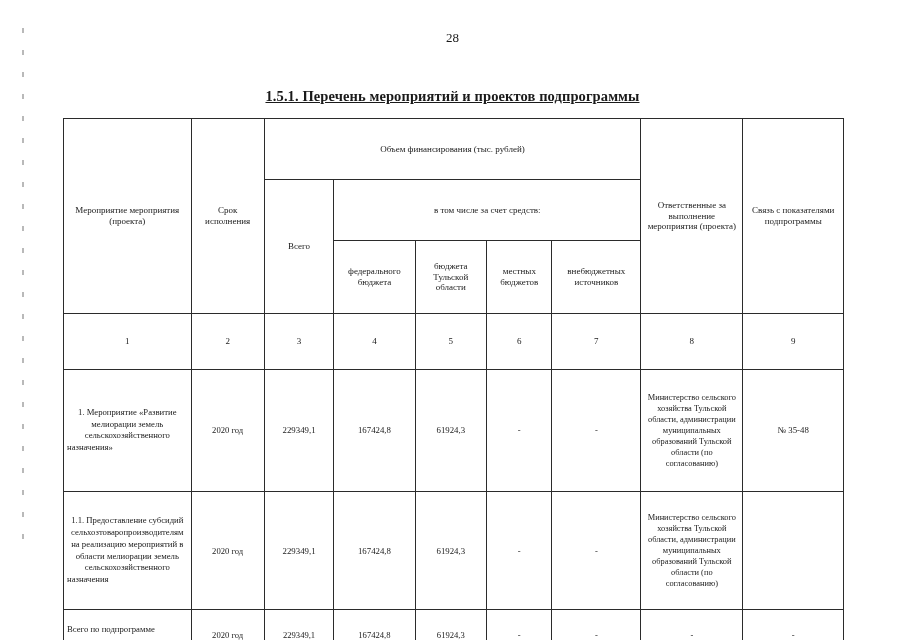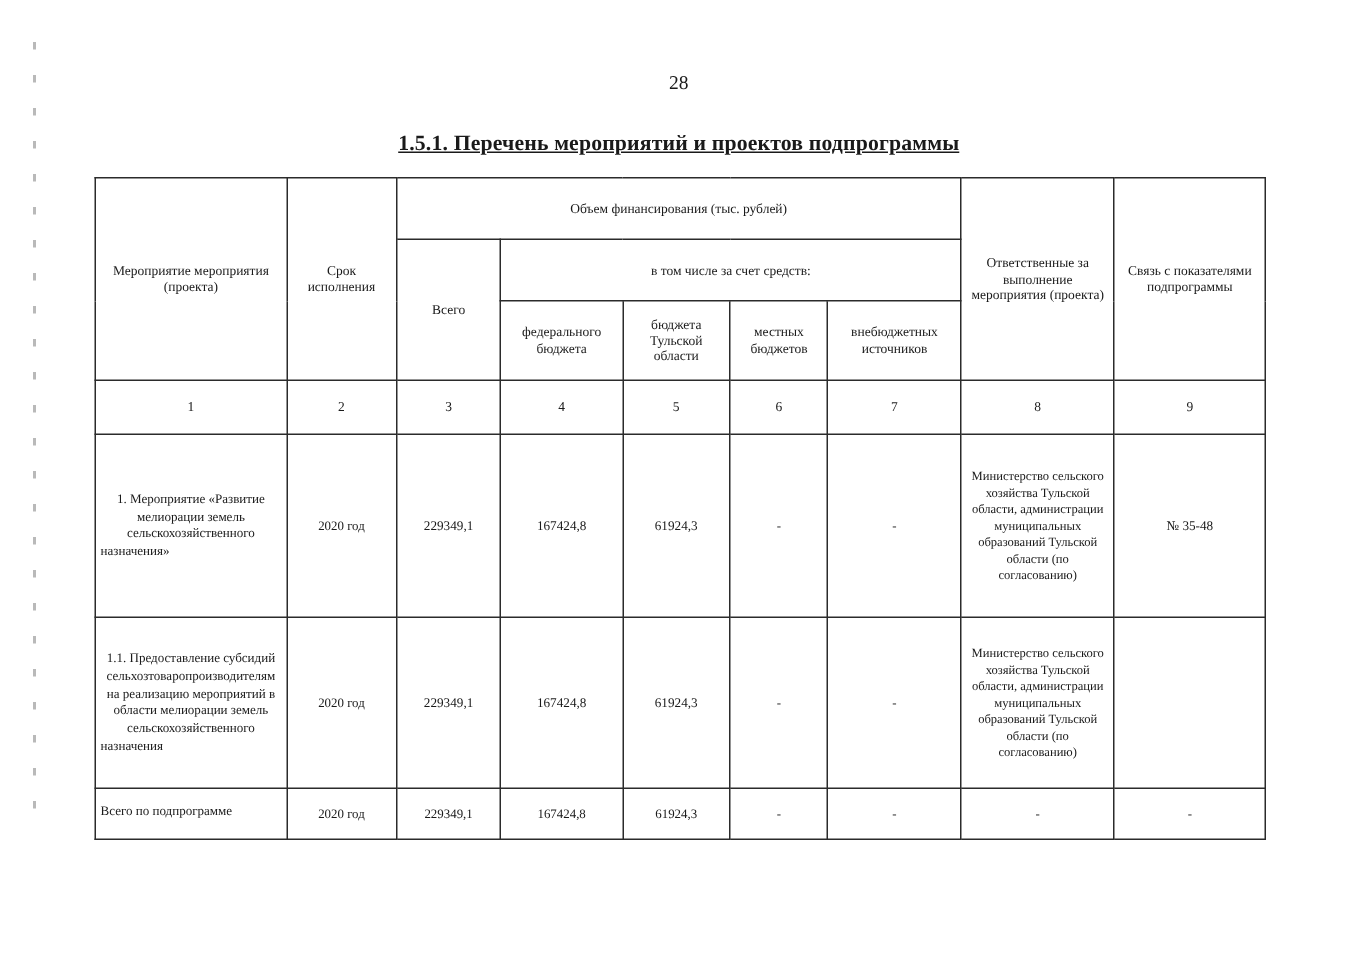--- a/index.html
+++ b/index.html
@@ -29,7 +29,6 @@
     text-align: center;
     font-size: 13px;
     font-family: "Liberation Serif", serif;
-    margin-top: 17px;
   }
   .doc-title {
     position: absolute;

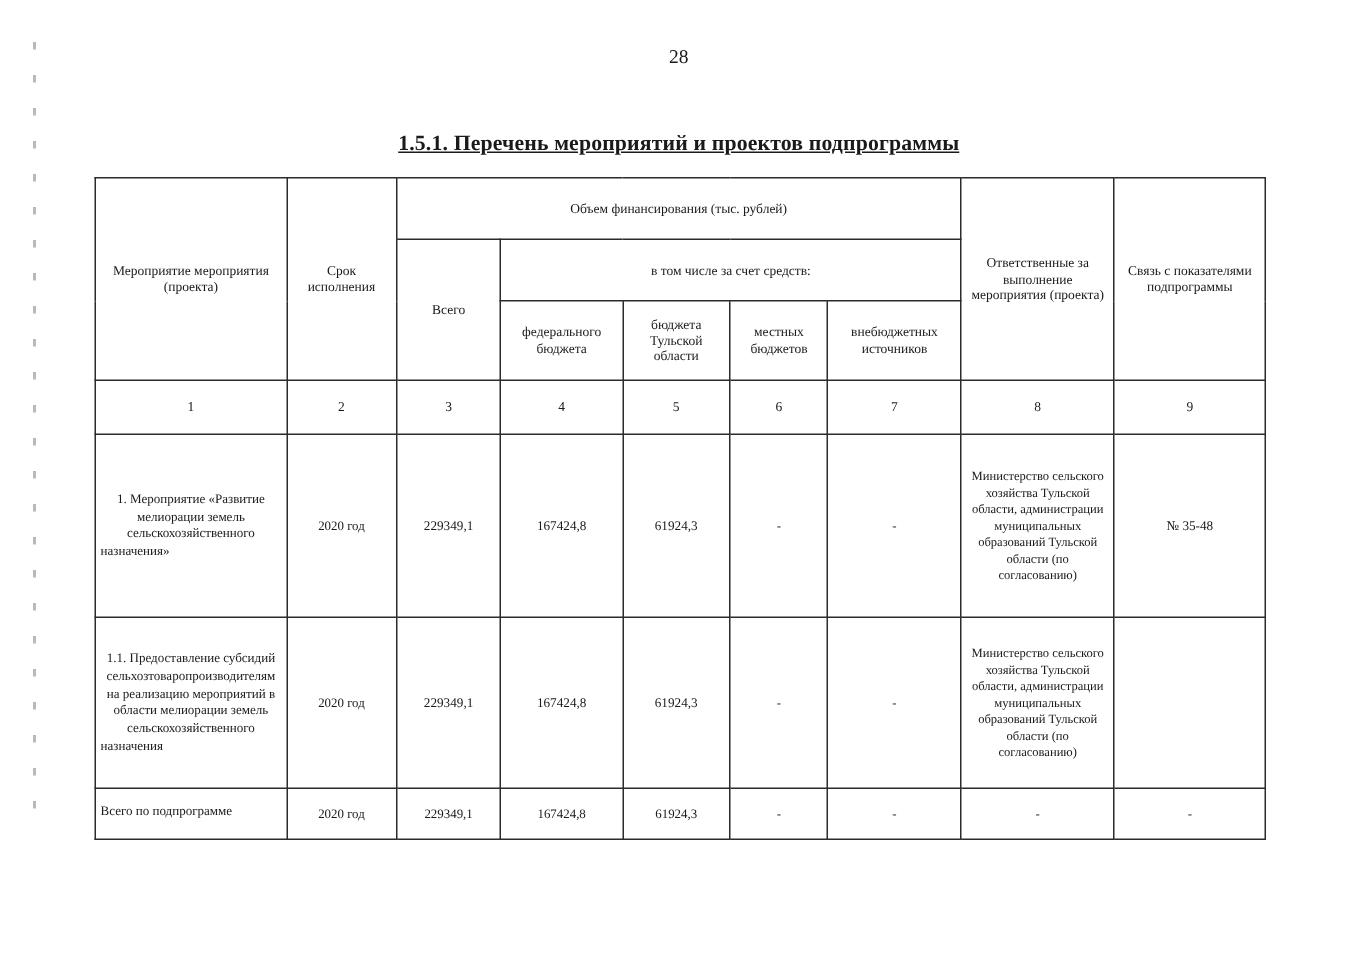--- a/index.html
+++ b/index.html
@@ -67,7 +67,7 @@
   }
   table.main td, table.main th {
     border: 1px solid #2b2b2b;
-    padding: 10px 3px;
+    padding: 20px 3px;
     vertical-align: middle;
     text-align: center;
     font-weight: normal;

